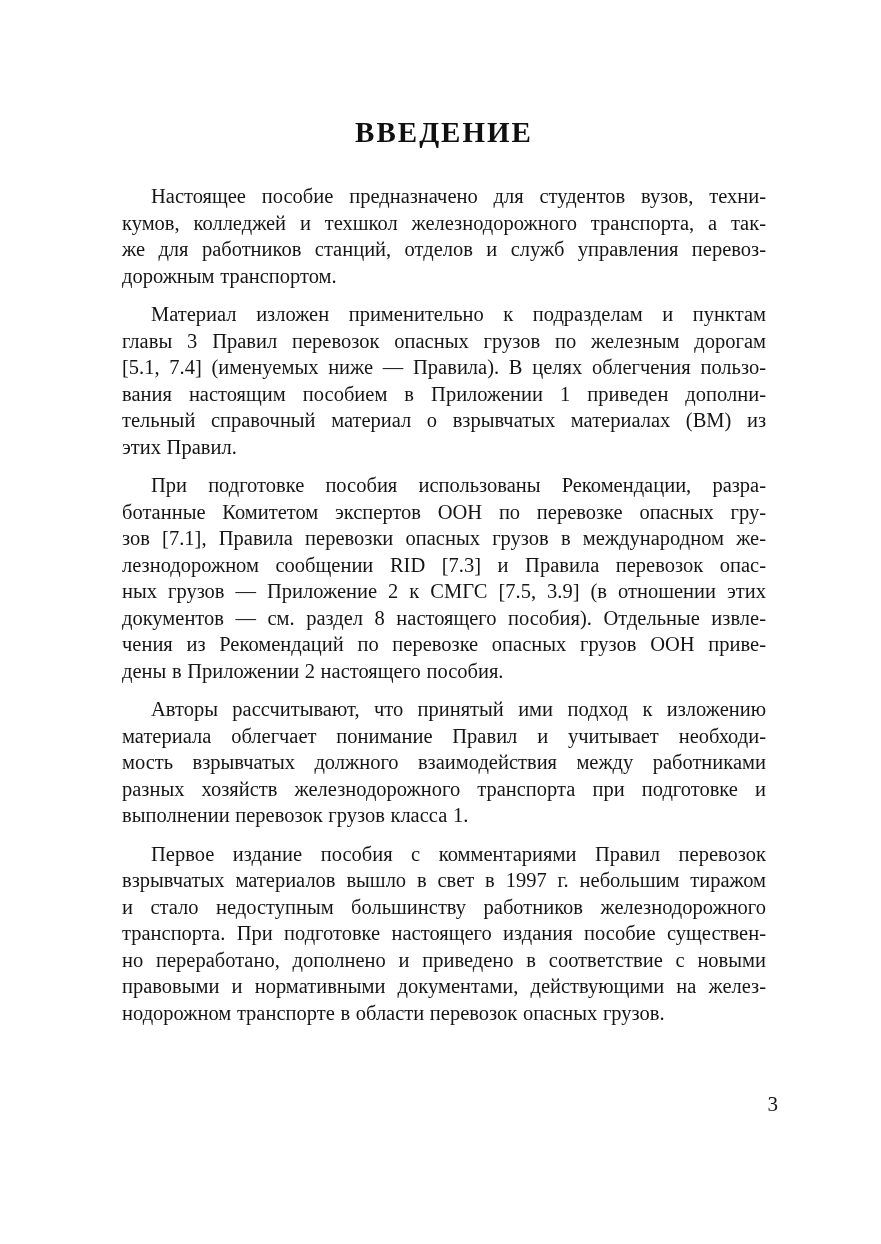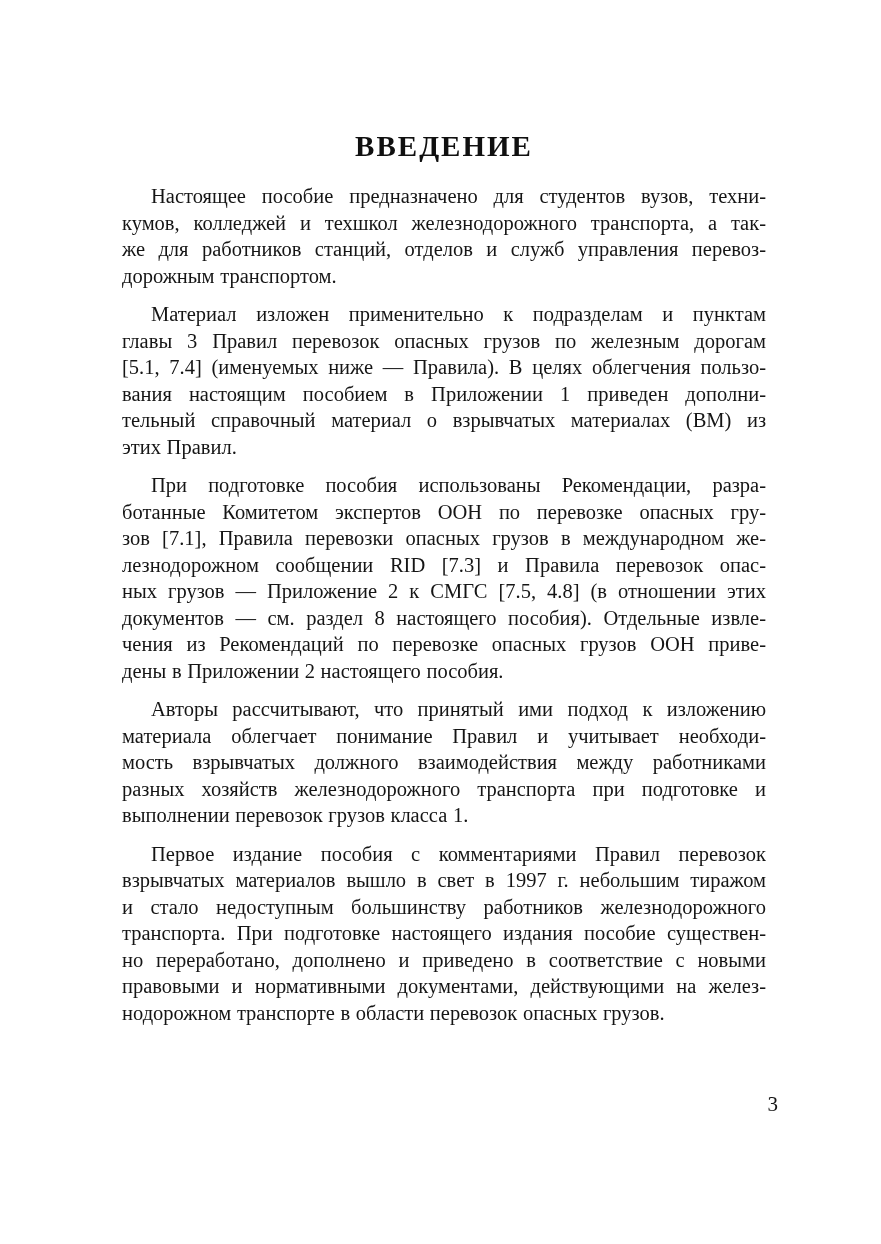--- a/index.html
+++ b/index.html
@@ -19,7 +19,7 @@
   }
   .title {
     position: absolute;
-    top: 130px;
+    top: 116px;
     left: 110px;
     width: 668px;
     margin: 0;

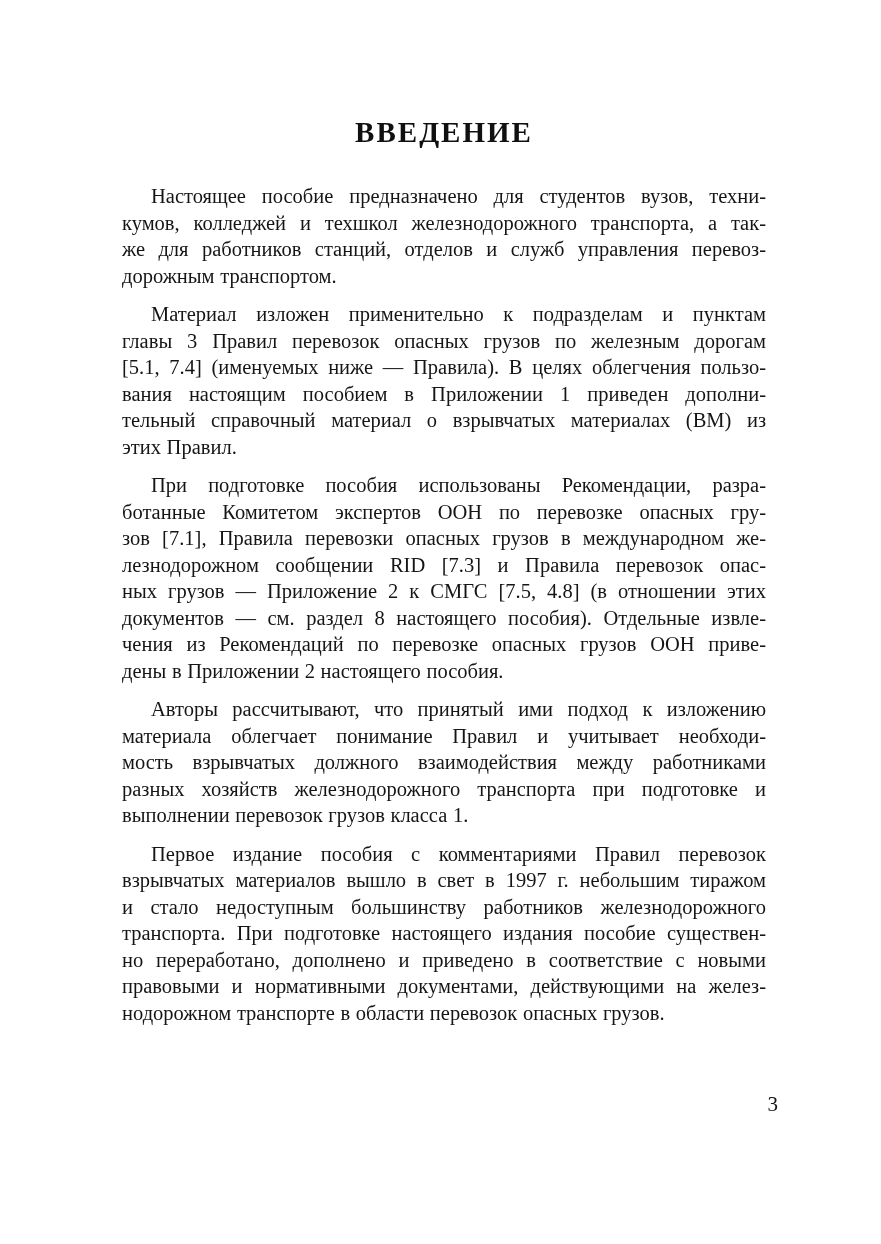--- a/index.html
+++ b/index.html
@@ -81,7 +81,7 @@
         <div class="line">ботанные Комитетом экспертов ООН по перевозке опасных гру-</div>
         <div class="line">зов [7.1], Правила перевозки опасных грузов в международном же-</div>
         <div class="line">лезнодорожном сообщении RID [7.3] и Правила перевозок опас-</div>
-        <div class="line">ных грузов — Приложение 2 к СМГС [7.5, 4.8] (в отношении этих</div>
+        <div class="line">ных грузов — Приложение 2 к СМГС [7.5, 3.9] (в отношении этих</div>
         <div class="line">документов — см. раздел 8 настоящего пособия). Отдельные извле-</div>
         <div class="line">чения из Рекомендаций по перевозке  опасных грузов ООН приве-</div>
         <div class="line para-end">дены в Приложении 2 настоящего пособия.</div>

